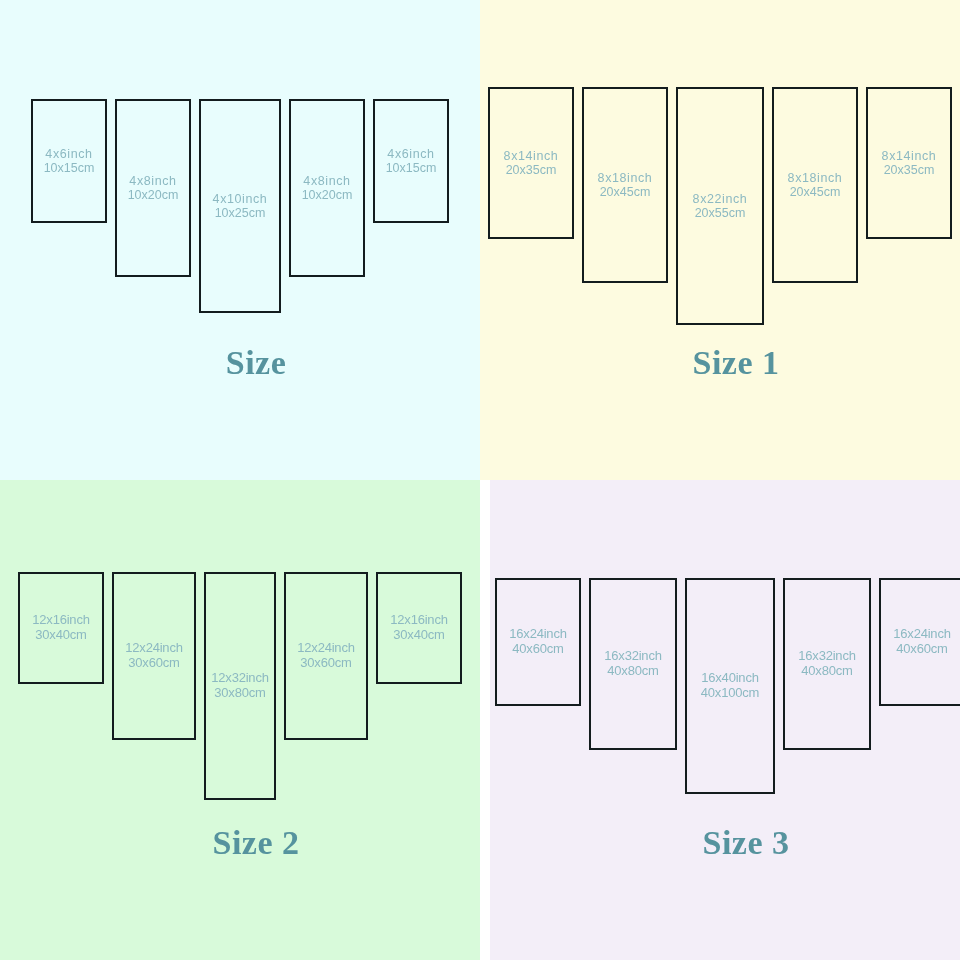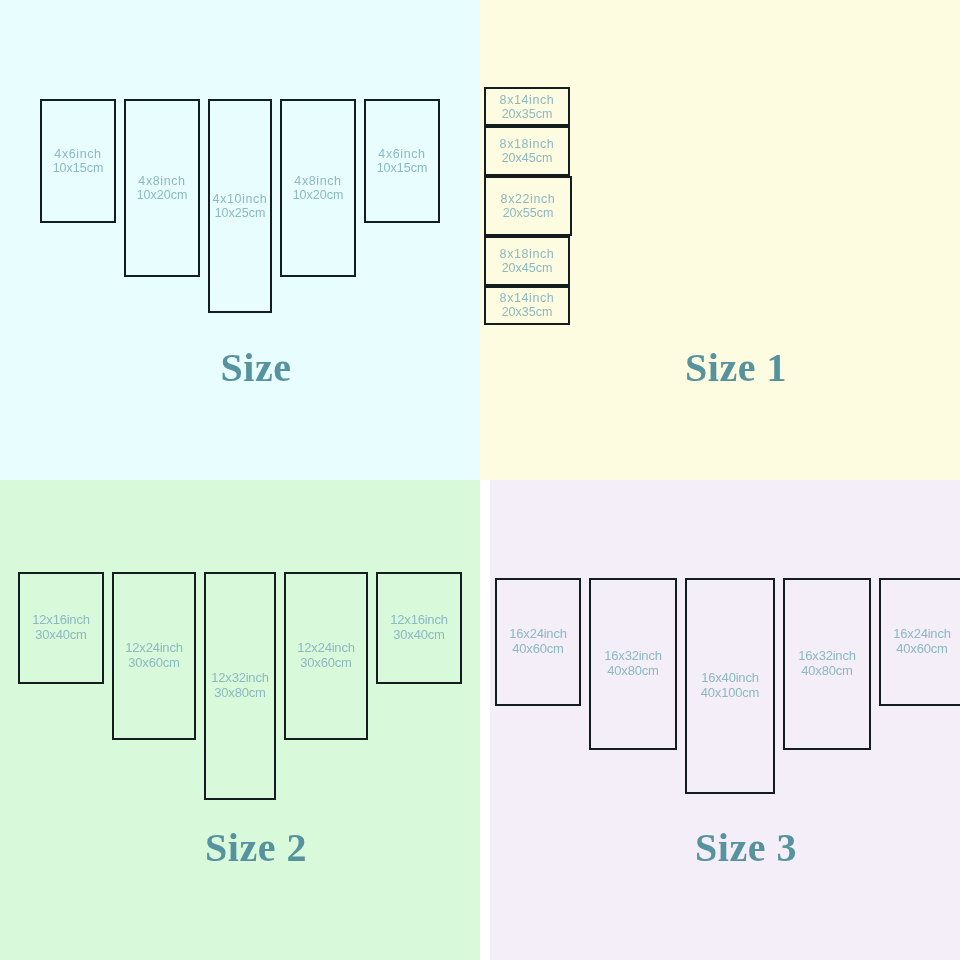--- a/index.html
+++ b/index.html
@@ -98,7 +98,7 @@
       <div class="title" style="top: 344px;">Size</div>
     </div>
     <div class="quad" style="background: rgb(253, 251, 224);">
-      <div class="cluster sp" style="height: 238px; top: 87px; flex-direction: column;">
+      <div class="cluster sp" style="height: 238px; top: 87px;">
         <div class="panel" style="width: 86px; height: 152px;">
           <div class="plabel">
             <span class="l1">8x14inch</span>

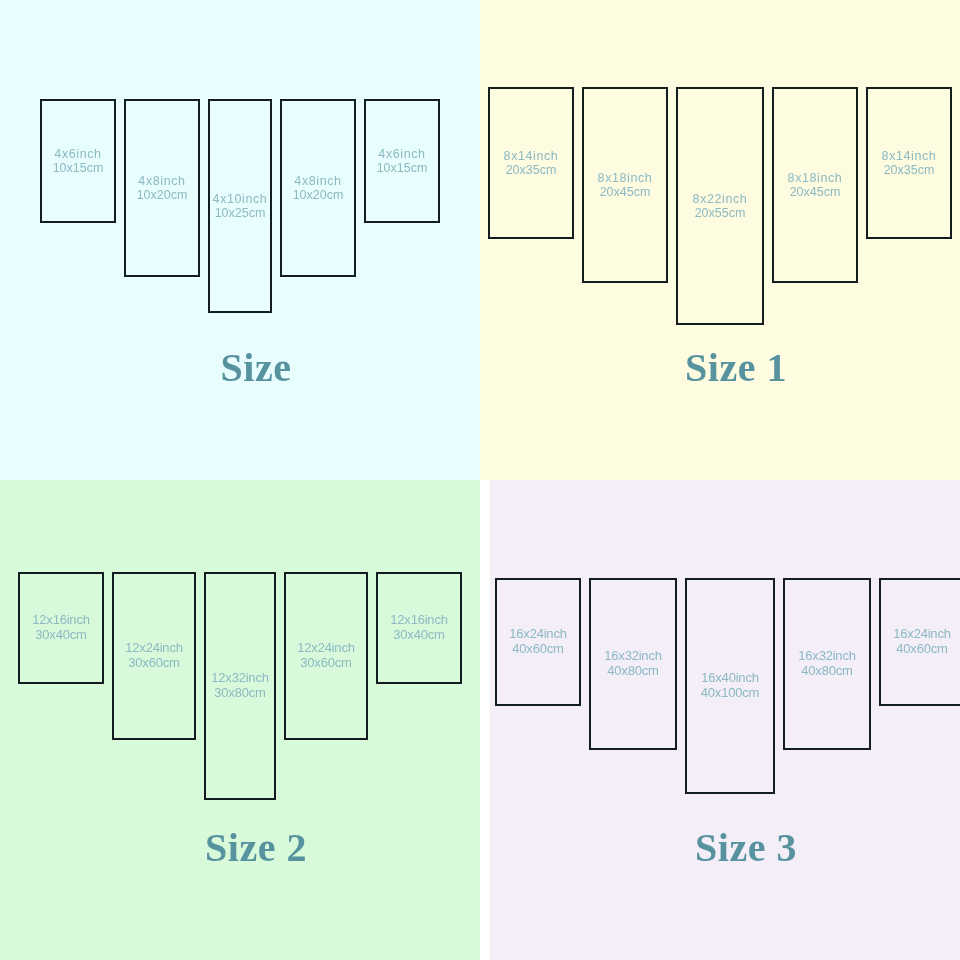--- a/index.html
+++ b/index.html
@@ -76,7 +76,7 @@
             <span class="l2">10x20cm</span>
           </div>
         </div>
-        <div class="panel" style="width: 64px; height: 214px;">
+        <div class="panel" style="width: 82px; height: 214px;">
           <div class="plabel">
             <span class="l1">4x10inch</span>
             <span class="l2">10x25cm</span>

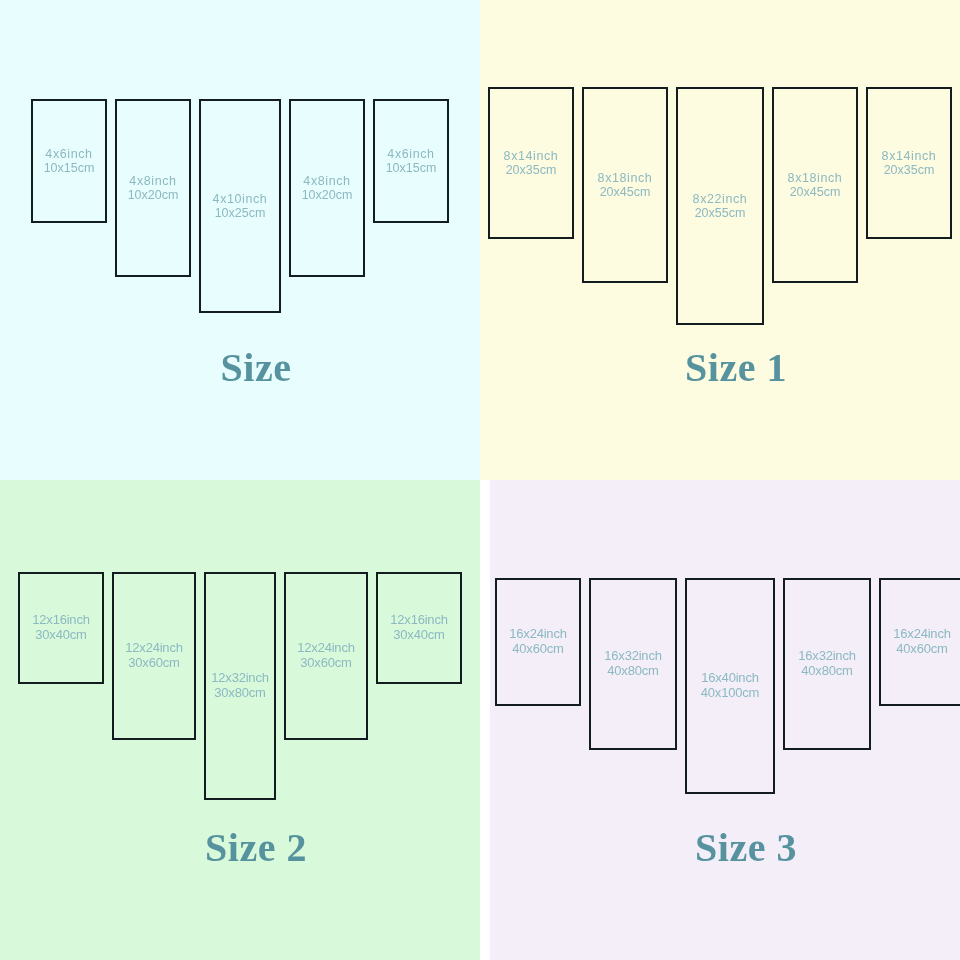--- a/index.html
+++ b/index.html
@@ -52,7 +52,7 @@
     text-align:center;
     font-family:"Liberation Serif", serif;
     font-weight:bold;
-    font-size:40px;
+    font-size:34px;
     color:#56939e;
     letter-spacing:0.5px;
     padding-left:32px;

